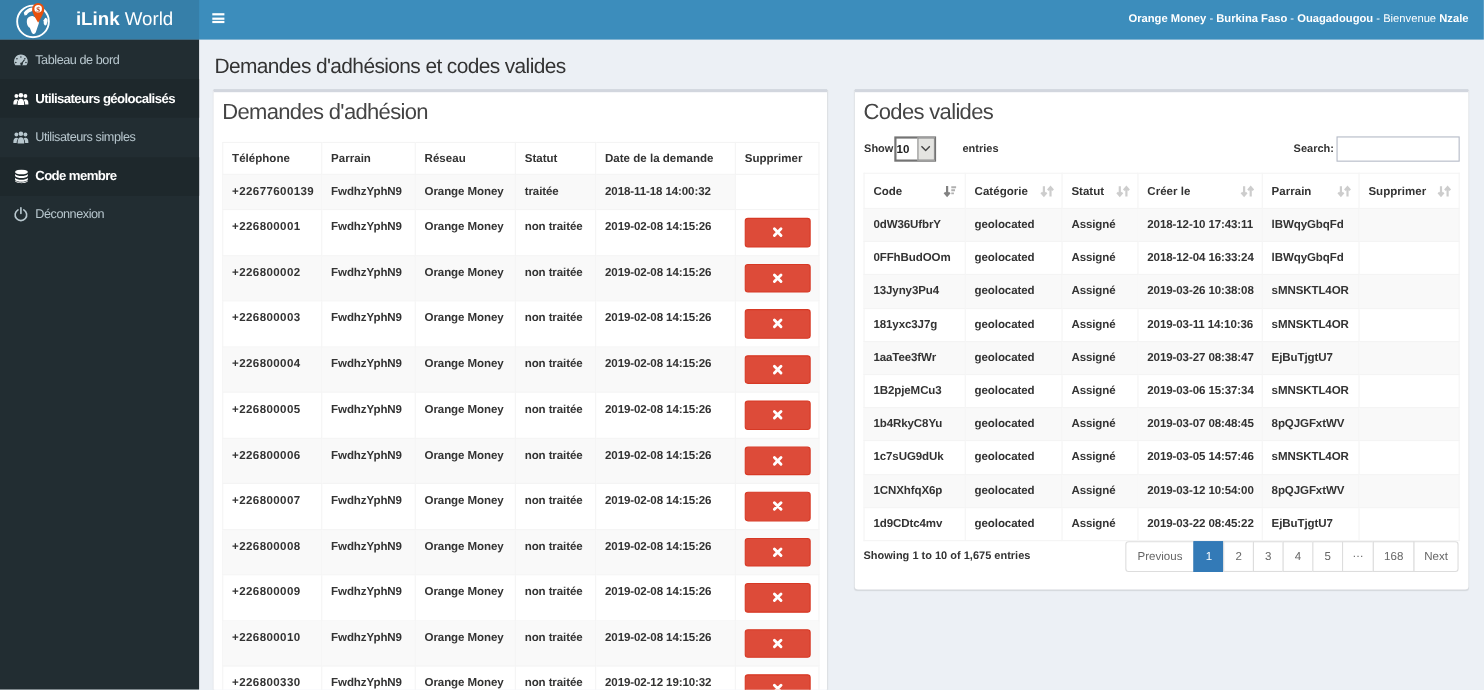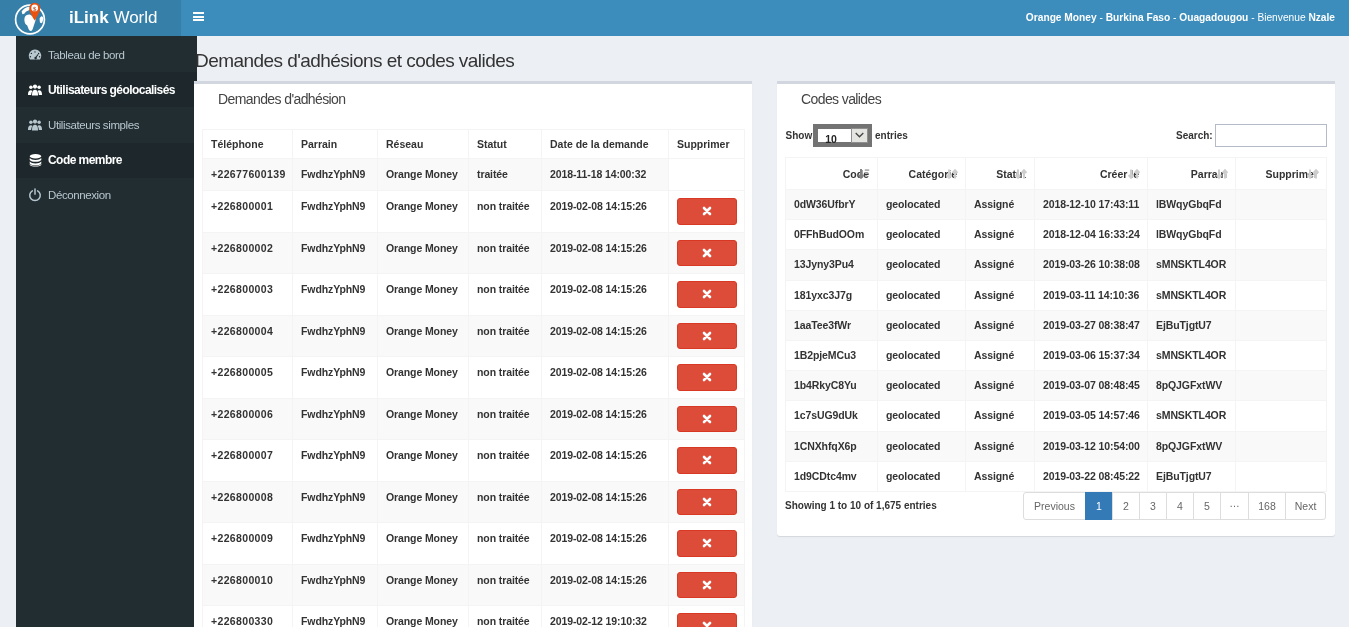--- a/index.html
+++ b/index.html
@@ -16,7 +16,7 @@
 .nav-right { position:absolute; right:14px; top:0; height:24px; line-height:36px; color:#fff; font-size:10.2px; }
 
 
-.sidebar { position:absolute; top:36px; left:16px; width:181px; height:591px; background:#222d32; }
+.sidebar { position:absolute; top:36px; left:0; width:181px; height:591px; background:#222d32; }
 .menu a { display:flex; align-items:center; height:35.2px; padding-left:12px; color:#b8c7ce; font-size:11.5px; letter-spacing:-0.4px; text-decoration:none; white-space:nowrap; }
 .menu a.active { background:#1e282c; color:#fff; font-weight:700; font-size:12px; letter-spacing:-0.55px; }
 .menu .mi { width:14px; height:14px; margin-right:6px; flex:none; display:flex; align-items:center; justify-content:center; }

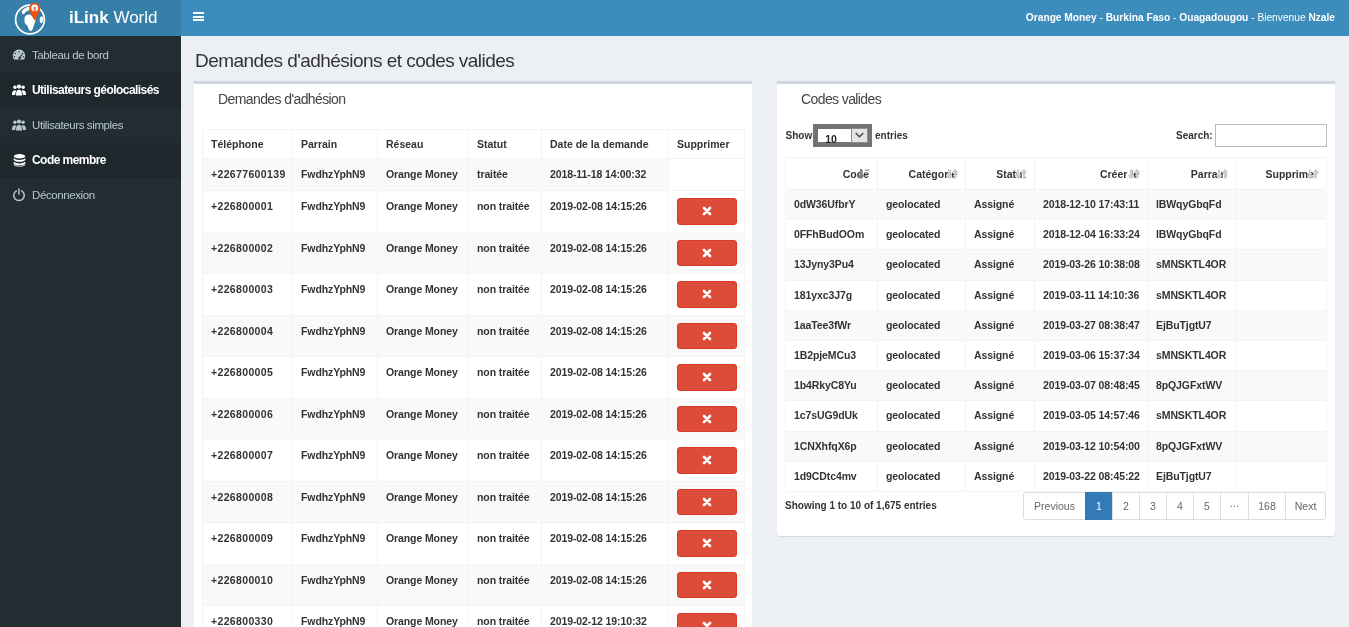--- a/index.html
+++ b/index.html
@@ -27,7 +27,7 @@
 .box { position:absolute; background:#fff; border-top:3px solid #d2d6de; box-shadow:0 1px 1px rgba(0,0,0,0.1); border-radius:0 0 3px 3px; }
 .boxL { left:194px; top:81px; width:558px; height:600px; }
 .boxR { left:777px; top:81px; width:558px; height:455px; }
-.box-title { position:absolute; left:24px; top:7px; font-size:14px; letter-spacing:-0.6px; color:#444; }
+.box-title { position:absolute; left:8px; top:7px; font-size:20px; letter-spacing:-0.6px; color:#444; }
 
 table.dt { border-collapse:collapse; table-layout:fixed; position:absolute; }
 table.dt th, table.dt td { border:1px solid #f4f4f4; font-size:10.5px; text-align:left; vertical-align:middle; white-space:nowrap; overflow:hidden; }

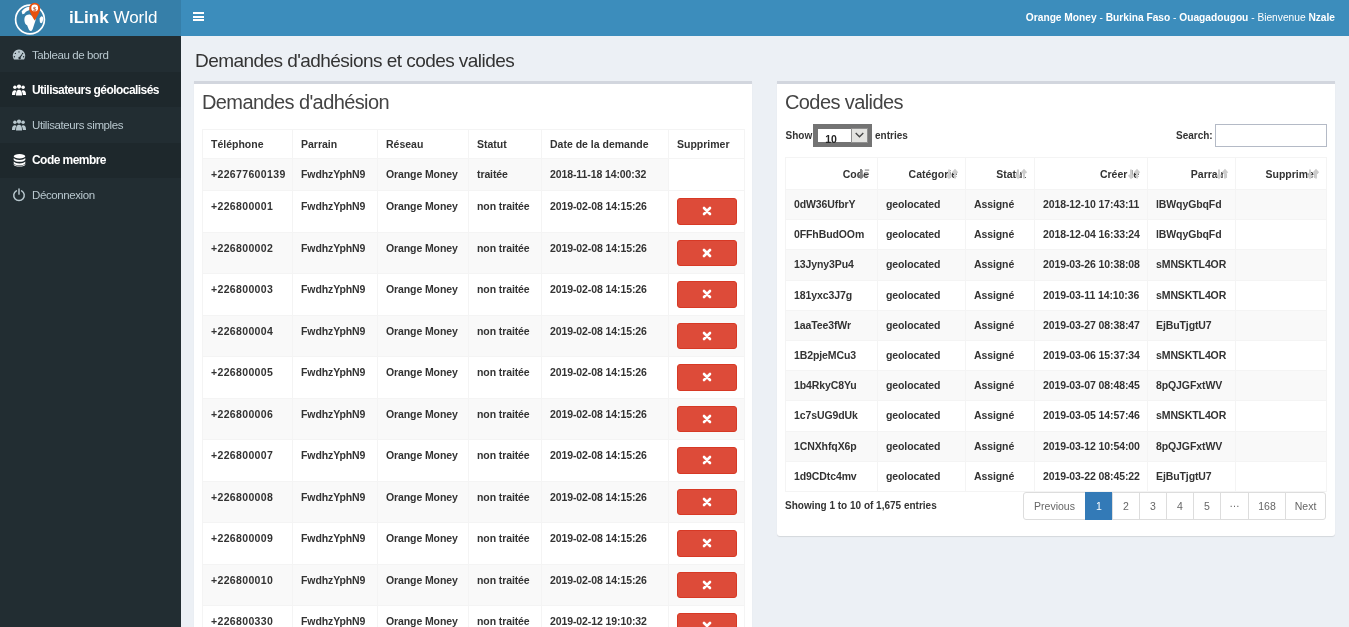--- a/index.html
+++ b/index.html
@@ -54,7 +54,7 @@
 
 
 .lbl { position:absolute; font-weight:700; font-size:10px; color:#333; line-height:23px; }
-.sel { position:absolute; left:36px; top:40px; width:59px; height:22.5px; border:5px solid #737373; background:#fff; display:flex; }
+.sel { position:absolute; left:36px; top:40px; width:38px; height:22.5px; border:2px solid #737373; background:#fff; display:flex; }
 .sel .val { flex:1; text-align:center; line-height:21px; font-size:10.5px; font-weight:600; padding-right:7px; color:#222; }
 .sel .arr { width:17px; background:#e4e4e1; border:1px solid #8f8f8f; margin:-1px -1px -1px 0; display:flex; align-items:center; justify-content:center; }
 .inp { position:absolute; left:438px; top:40px; width:112px; height:23px; border:1px solid #b4bac6; background:#fff; }

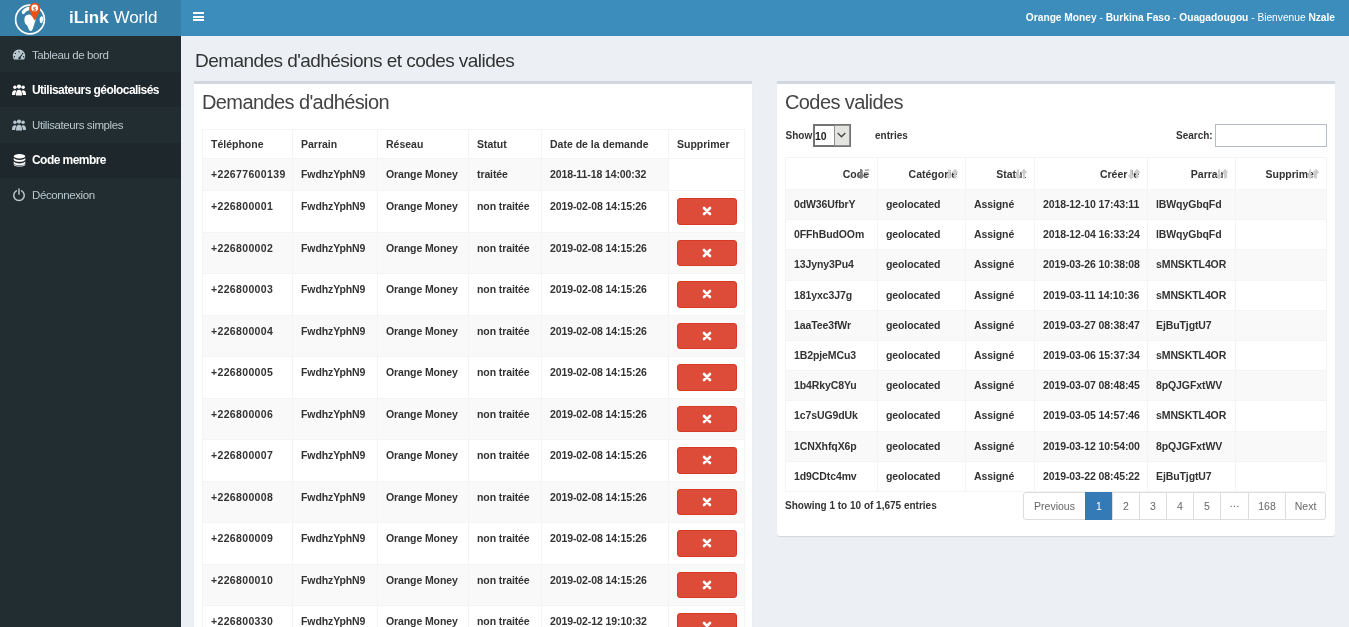--- a/index.html
+++ b/index.html
@@ -47,7 +47,7 @@
 
 
 .tR { left:8px; top:73px; width:541px; }
-table.tR th { padding:5.5px 8px; line-height:20px; position:relative;text-align:right; }
+table.tR th { padding:5.5px 8px; line-height:20px; position:relative; }
 table.tR td { padding:5px 8px; line-height:19.2px; }
 table.tR tbody tr:nth-child(odd) td { background:#f9f9f9; }
 .sic { position:absolute; right:6px; top:50%; margin-top:-7px; }

